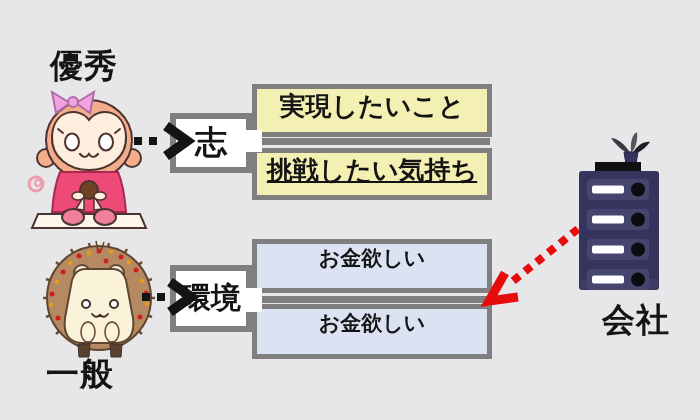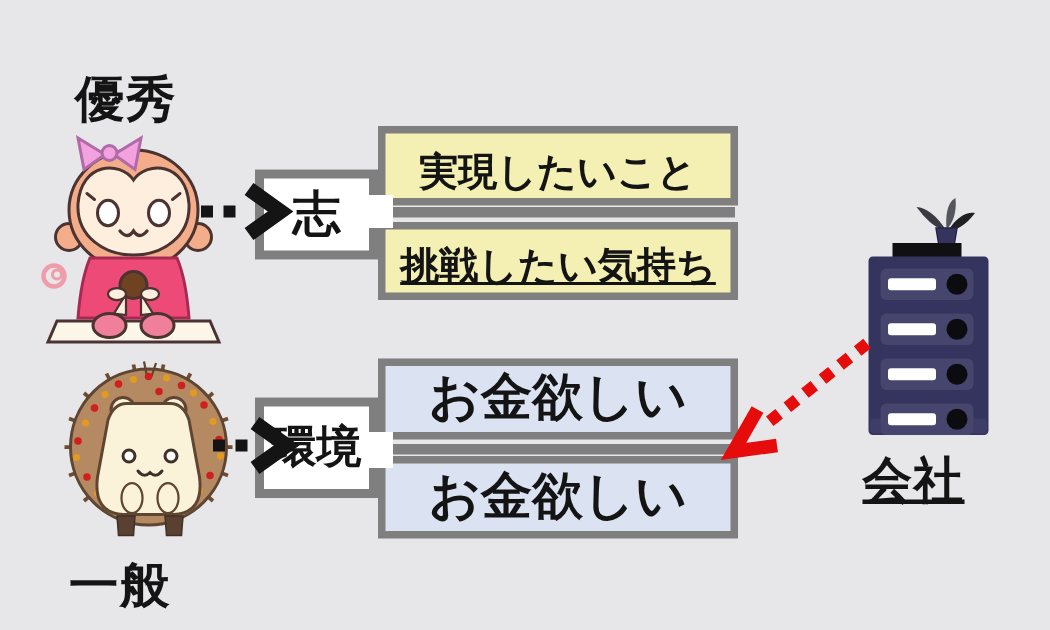--- a/index.html
+++ b/index.html
@@ -15,7 +15,7 @@
     border:6px solid var(--box-border);box-sizing:border-box;display:flex;align-items:center;justify-content:center;
     font-weight:bold;color:var(--text);z-index:1;}
   .item-box{position:absolute;left:252px;width:240px;border:5px solid var(--box-border);box-sizing:border-box;
-    display:flex;align-items:flex-end;justify-content:center;font-weight:bold;color:var(--text);z-index:1;}
+    display:flex;align-items:flex-start;justify-content:center;font-weight:bold;color:var(--text);z-index:1;}
   .item-yellow{background:var(--ambition-fill);font-size:26px;}
   .item-blue{background:var(--environment-fill);font-size:34px;}
   .connector-bar{position:absolute;left:258px;width:232px;height:7px;background:var(--box-border);z-index:2;}

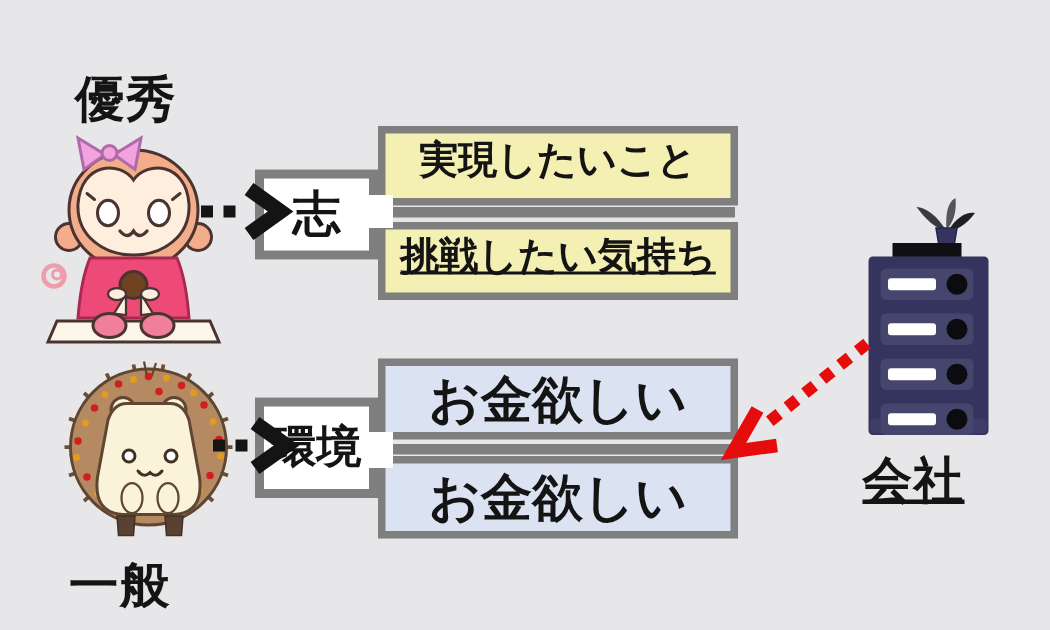--- a/index.html
+++ b/index.html
@@ -17,7 +17,7 @@
   .item-box{position:absolute;left:252px;width:240px;border:5px solid var(--box-border);box-sizing:border-box;
     display:flex;align-items:flex-start;justify-content:center;font-weight:bold;color:var(--text);z-index:1;}
   .item-yellow{background:var(--ambition-fill);font-size:26px;}
-  .item-blue{background:var(--environment-fill);font-size:34px;}
+  .item-blue{background:var(--environment-fill);font-size:21px;}
   .connector-bar{position:absolute;left:258px;width:232px;height:7px;background:var(--box-border);z-index:2;}
   .connector-notch{position:absolute;left:243px;width:19px;background:var(--node-fill);z-index:3;}
   .char-svg{position:absolute;z-index:1;}

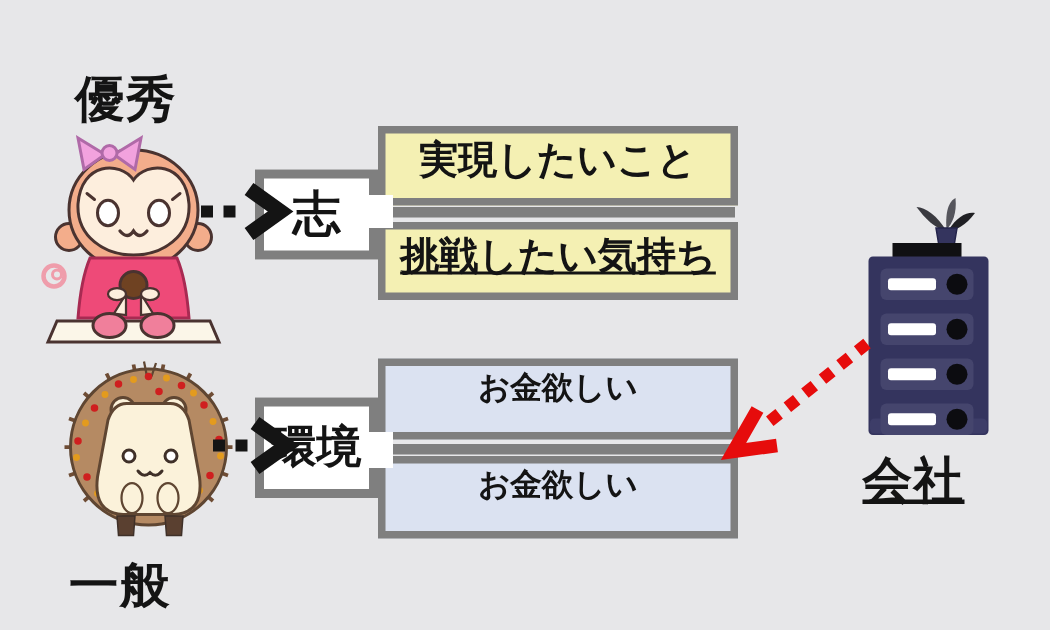--- a/index.html
+++ b/index.html
@@ -168,7 +168,7 @@
     </g>
   </svg>
 
-  <div class="big-label" style="left:575px;top:298px;width:95px;text-align:left;text-decoration:underline;">会社</div>
+  <div class="big-label" style="left:575px;top:298px;width:95px;text-align:right;">会社</div>
 
   <svg id="arrow-overlay" width="700" height="420" viewBox="0 0 700 420">
     <line x1="134" y1="141" x2="164" y2="141" stroke="var(--arrow-black)" stroke-width="8" stroke-dasharray="8 7"></line>

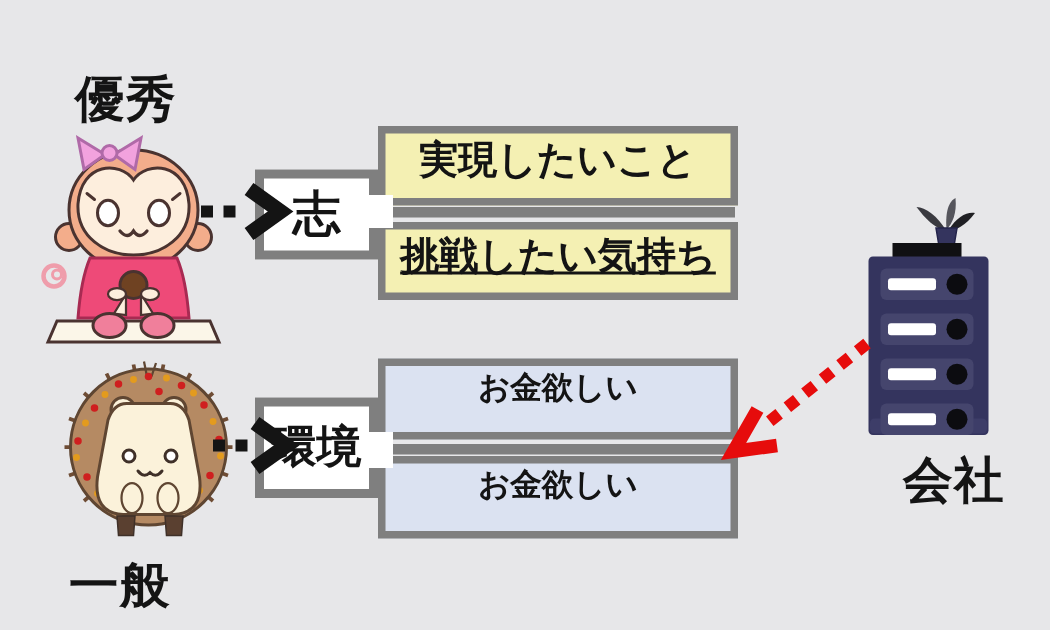--- a/index.html
+++ b/index.html
@@ -68,7 +68,7 @@
   <div class="connector-bar" style="top:138px;"></div>
   <div class="connector-notch" style="top:130px;height:22px;"></div>
 
-  <div class="big-label" style="left:46px;top:368px;">一般</div>
+  <div class="big-label" style="left:46px;top:352px;">一般</div>
 
   <svg class="char-svg" style="left:36px;top:240px;" width="125" height="122" viewBox="0 0 125 122">
     <g stroke="#6f4d35" stroke-width="2.5">

